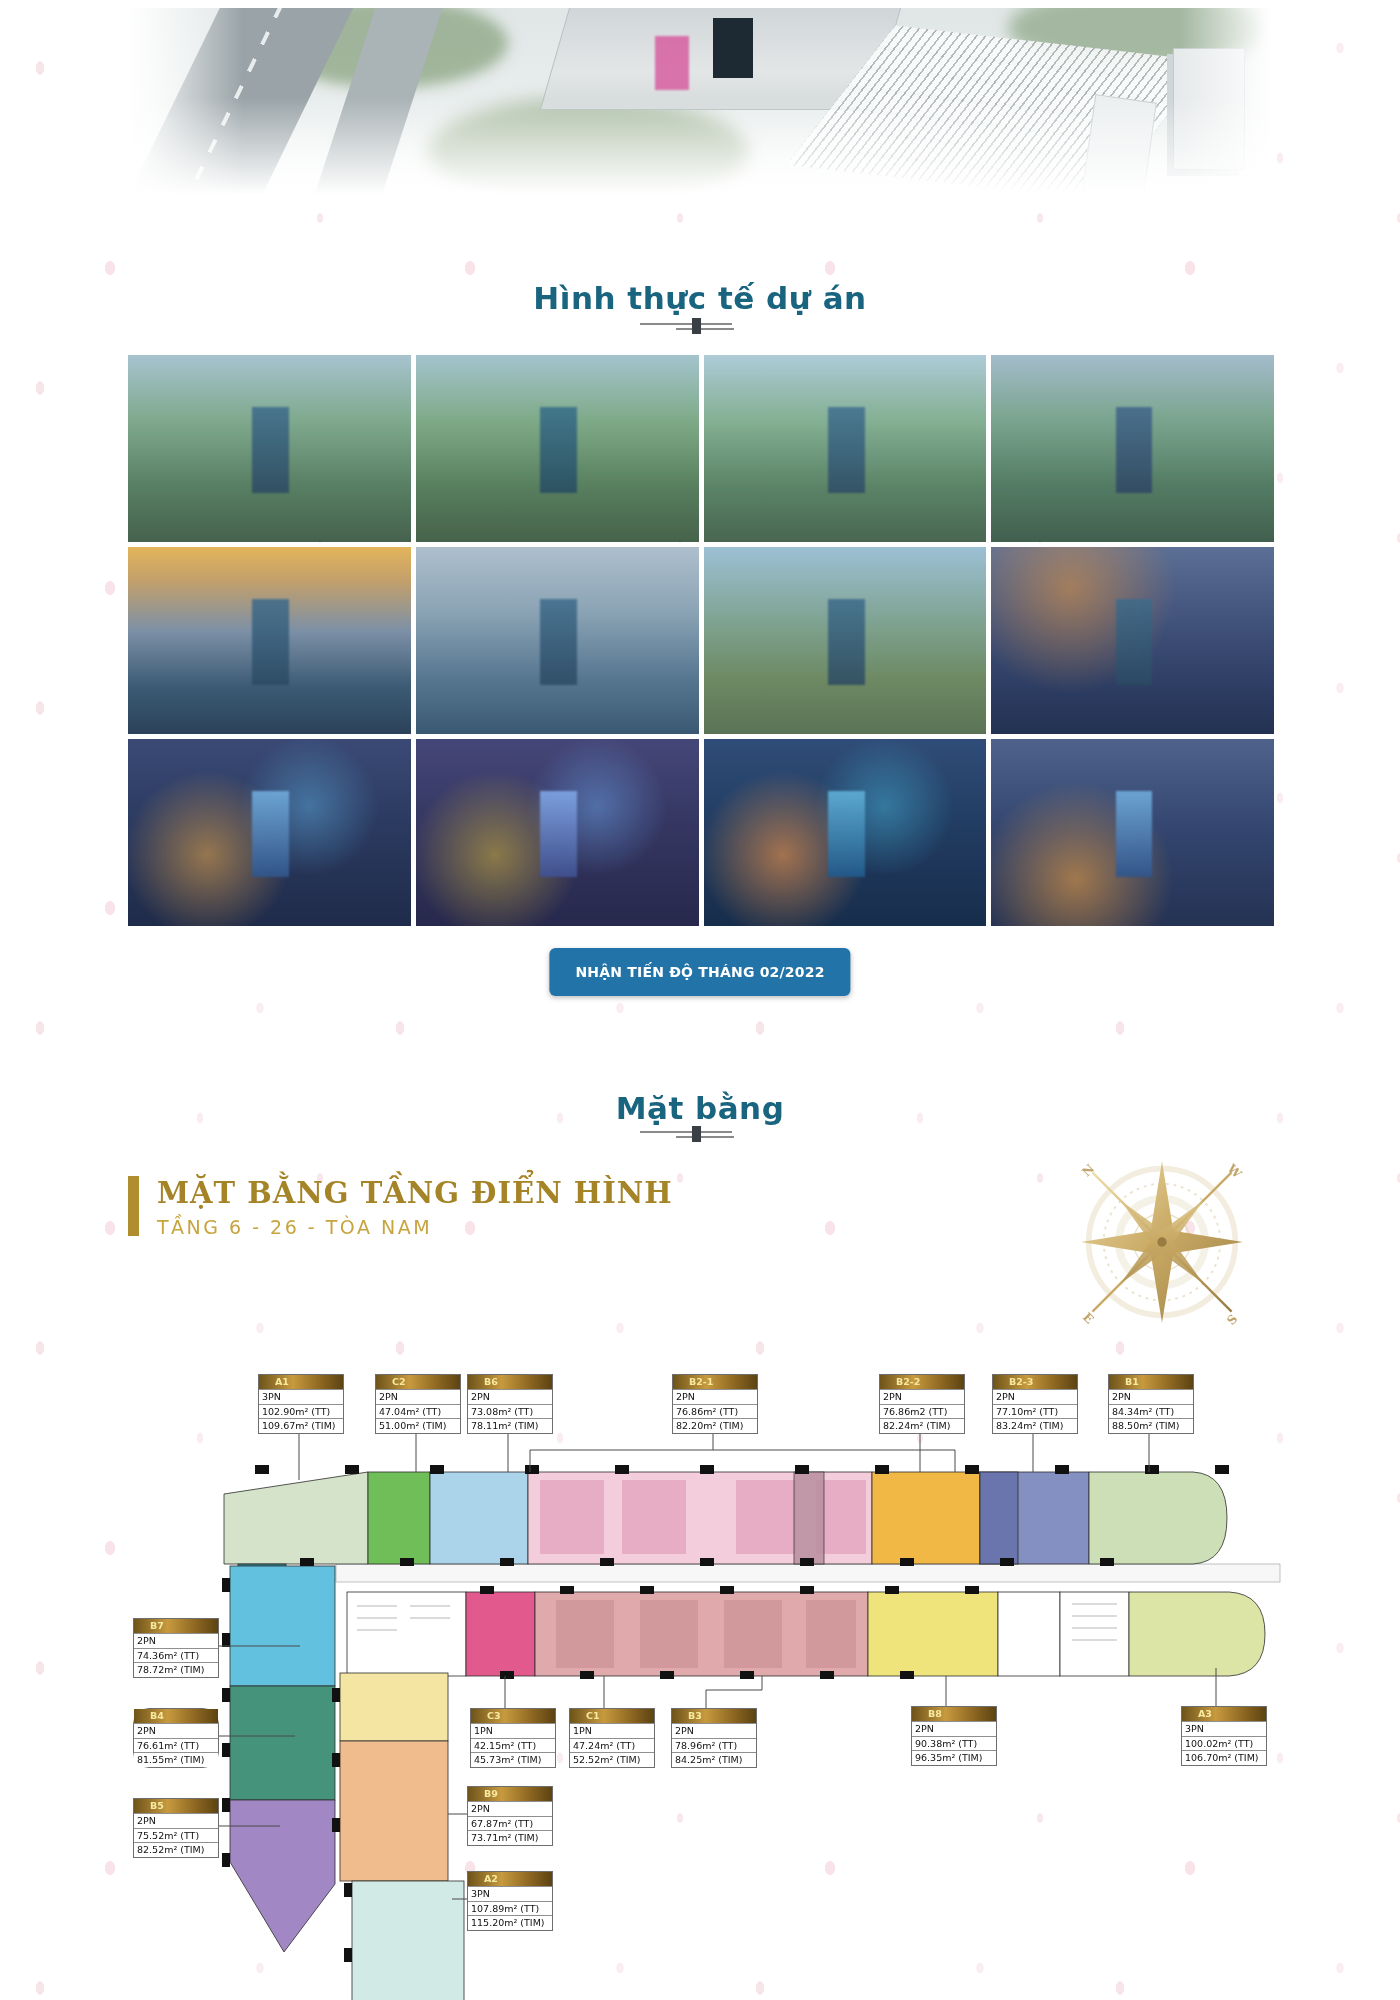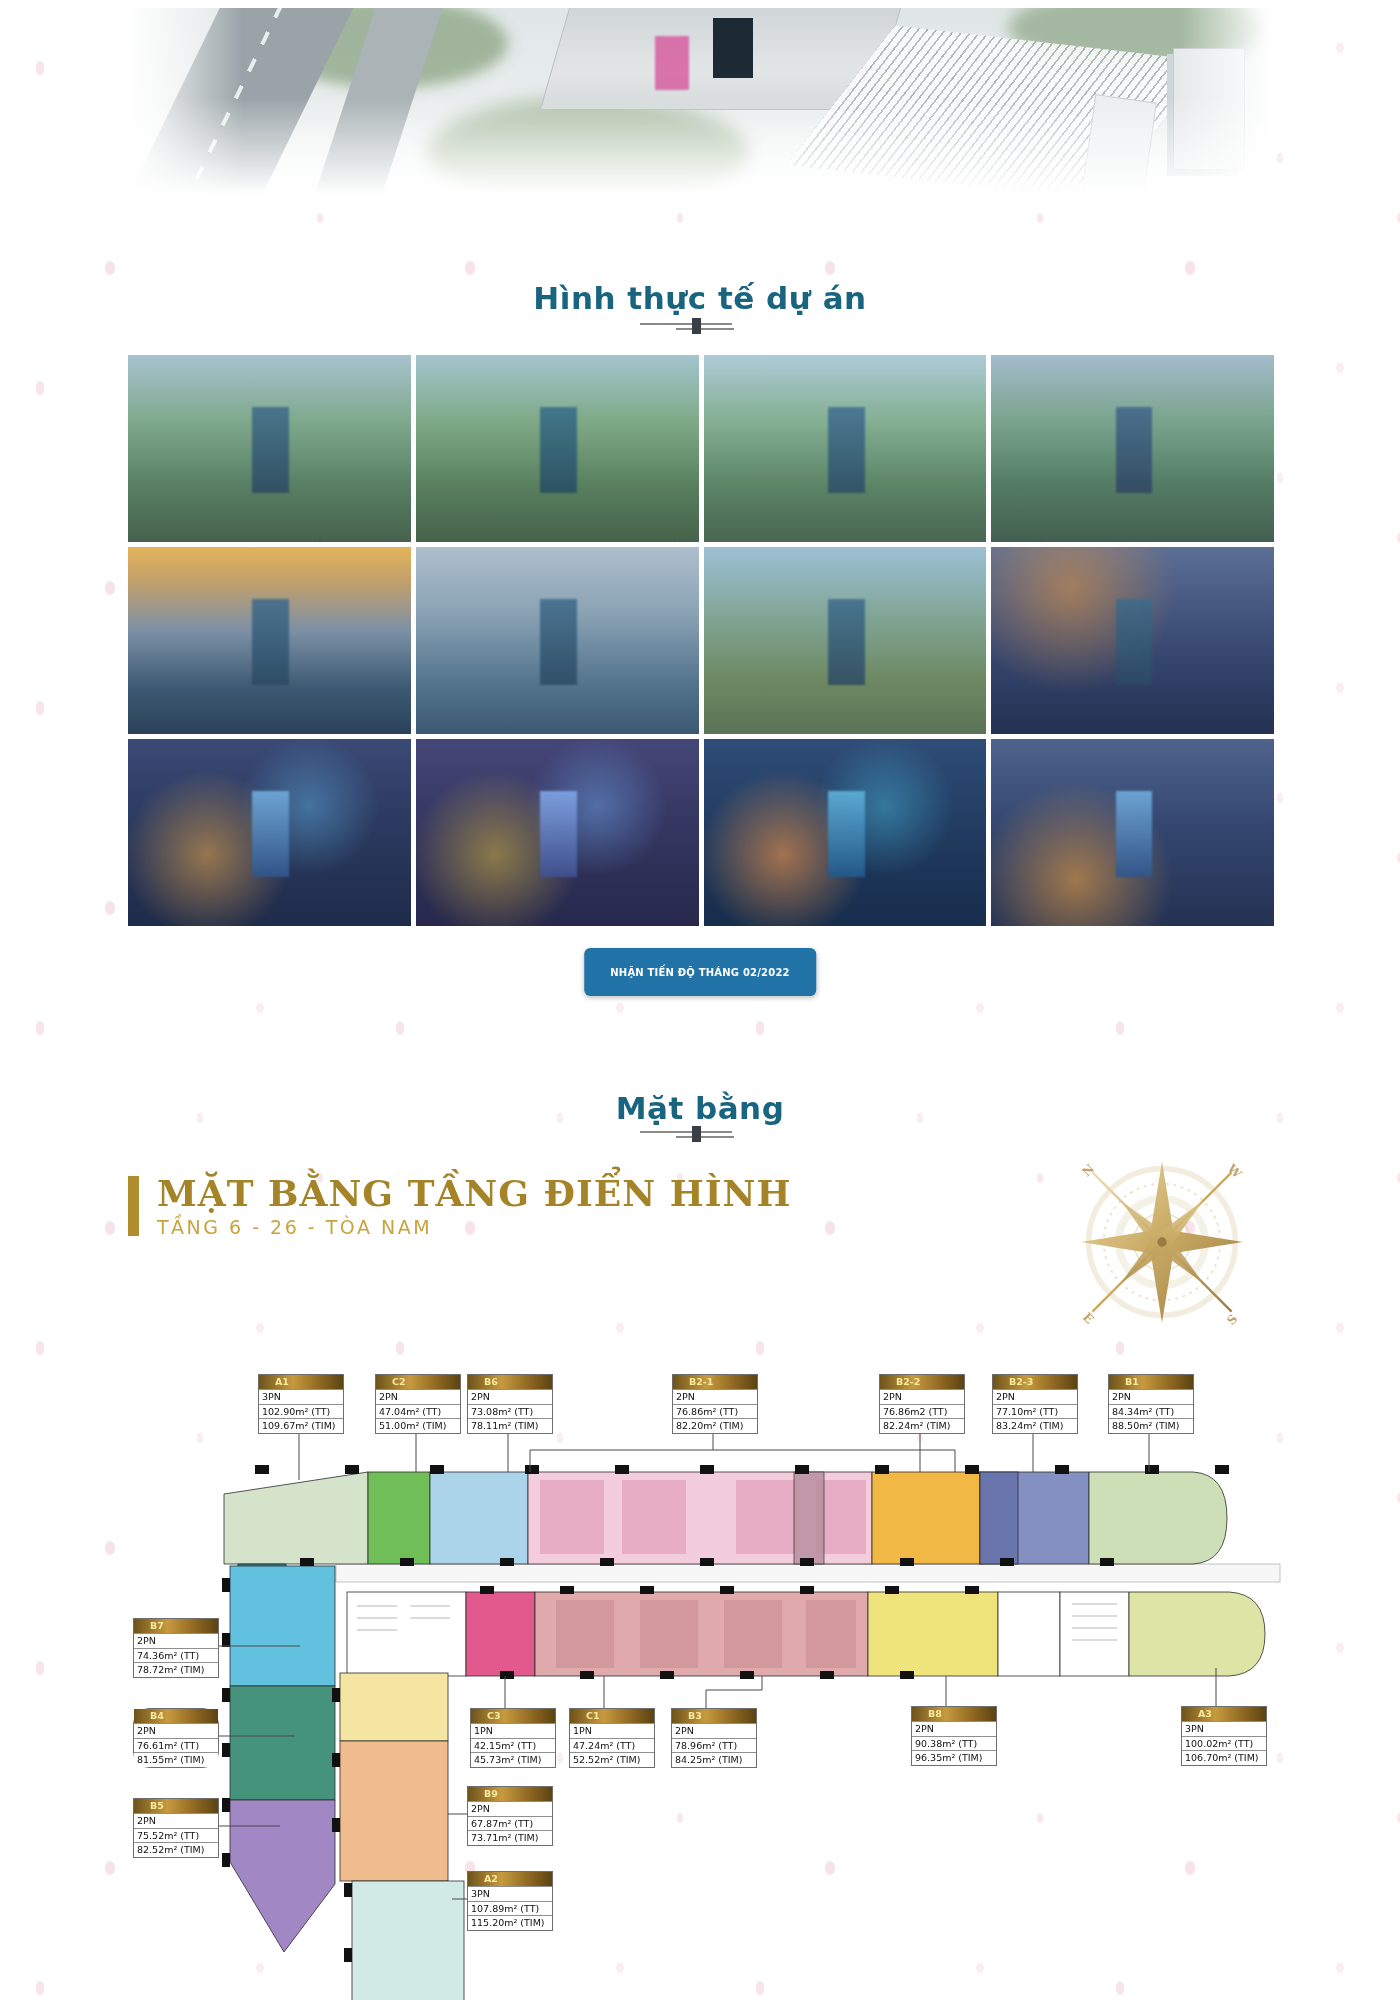--- a/index.html
+++ b/index.html
@@ -77,7 +77,7 @@
   
   #progress-btn{position:absolute;top:940px;left:50%;transform:translateX(-50%);
     height:48px;padding:0 26px;border:none;border-radius:6px;background:#2273a8;color:#ffffff;
-    font-family:"DejaVu Sans",sans-serif;font-weight:bold;font-size:10px;letter-spacing:.2px;
+    font-family:"DejaVu Sans",sans-serif;font-weight:bold;font-size:14px;letter-spacing:.2px;
     display:flex;align-items:center;box-shadow:0 2px 5px rgba(0,0,0,.25);cursor:pointer;}
 
   

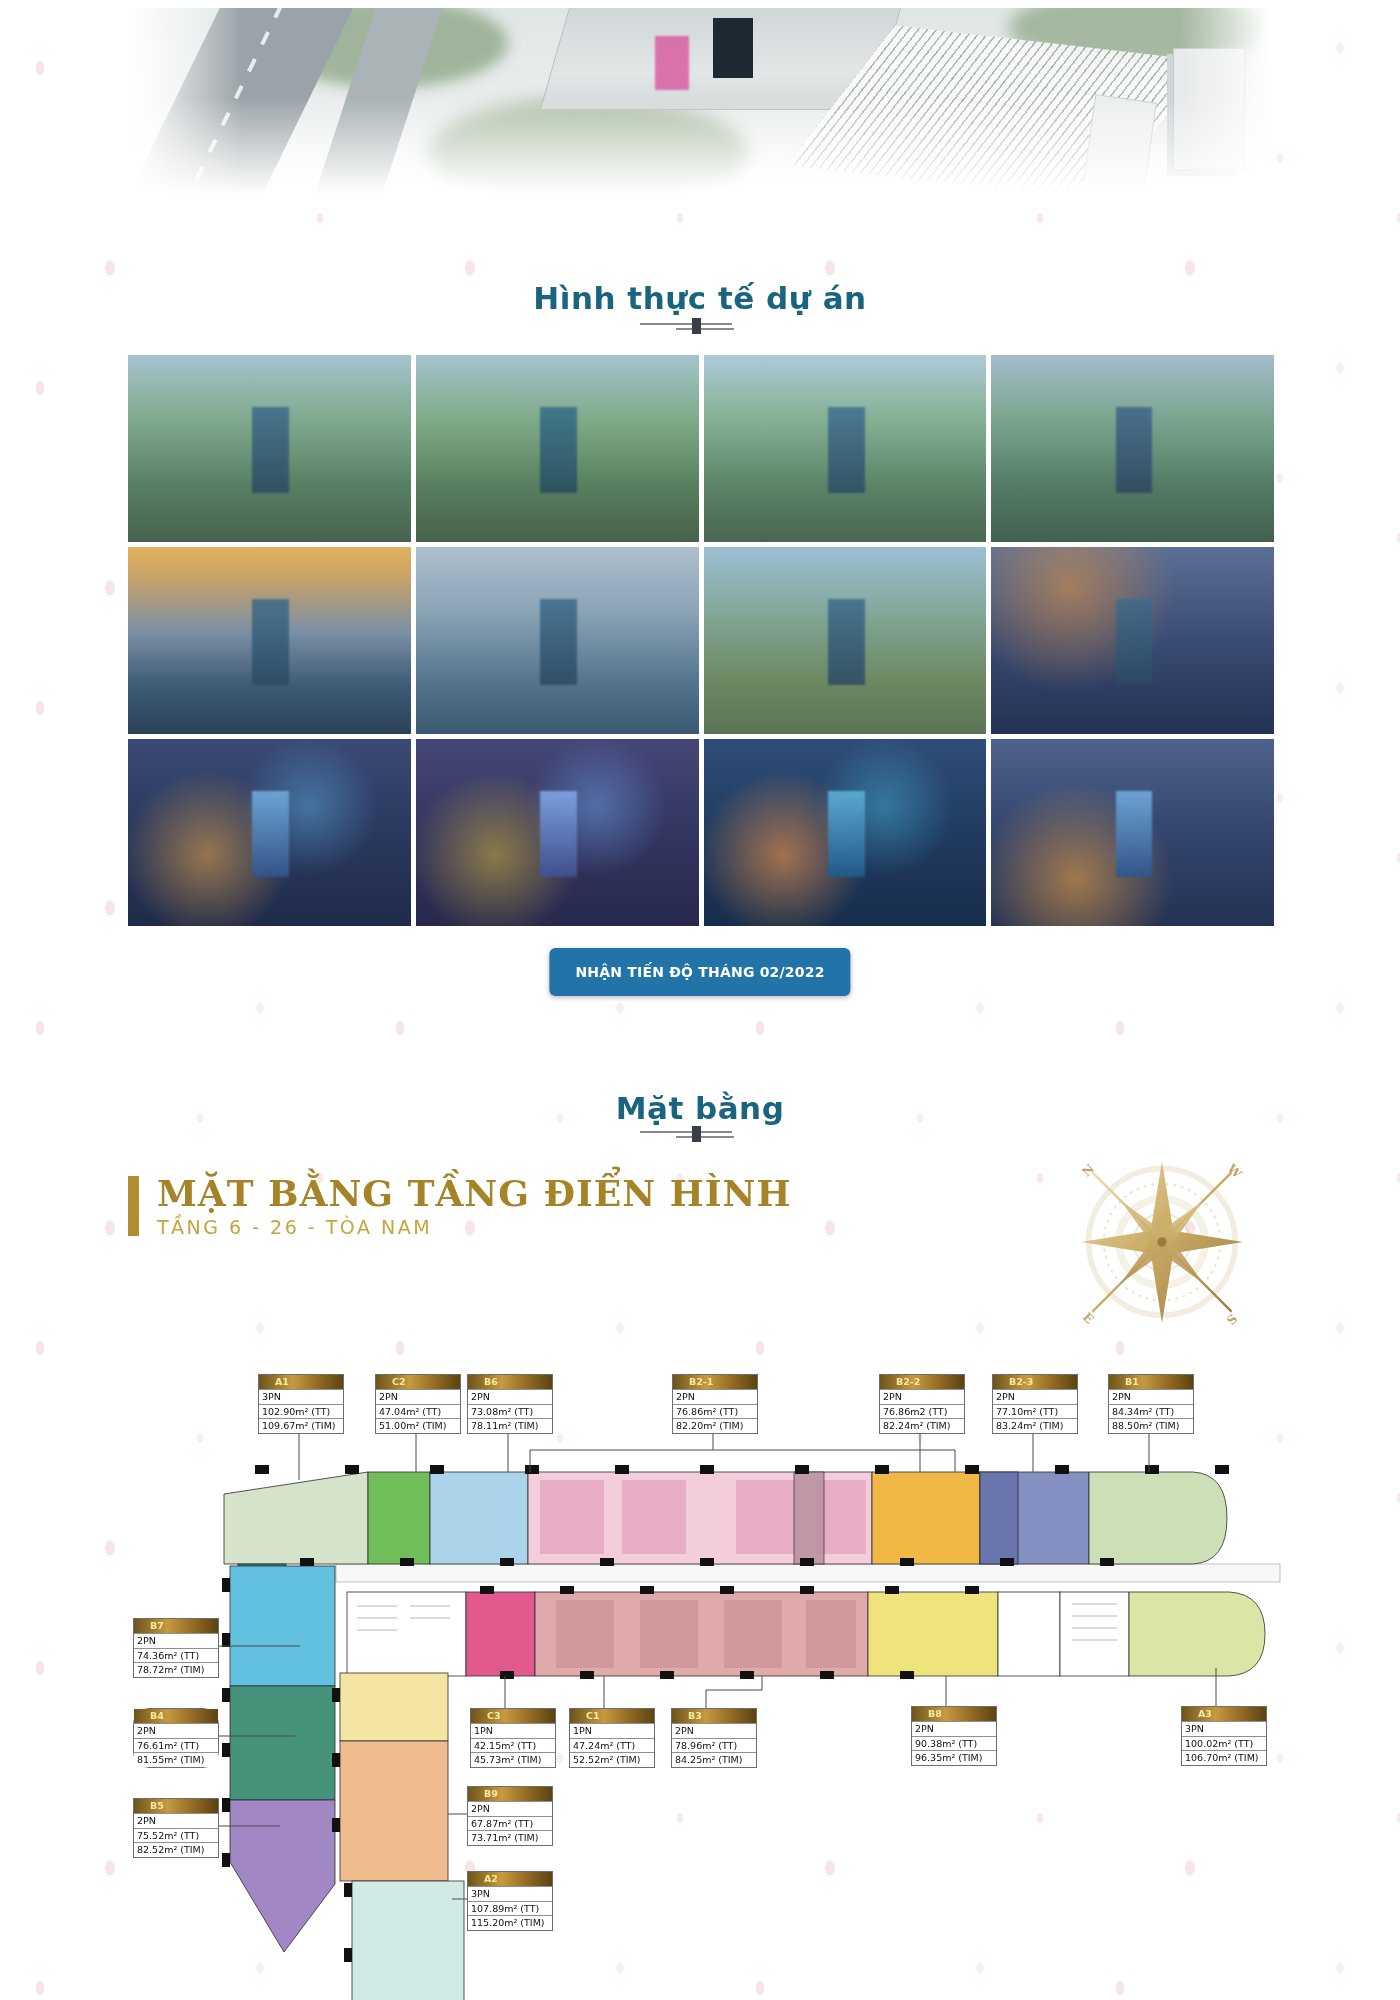--- a/index.html
+++ b/index.html
@@ -83,7 +83,7 @@
   
   #subheader{position:absolute;top:1168px;left:128px;display:flex;}
   #gold-bar{width:11px;height:60px;background:#b08d2f;margin-right:18px;}
-  #mp-heading{font-family:"DejaVu Serif",serif;font-size:36px;font-weight:bold;color:#a58428;
+  #mp-heading{font-family:"DejaVu Serif",serif;font-size:29px;font-weight:bold;color:#a58428;
     letter-spacing:1px;line-height:34px;}
   #mp-subheading{font-size:19px;color:#c7a43e;letter-spacing:2.5px;margin-top:6px;}
 

